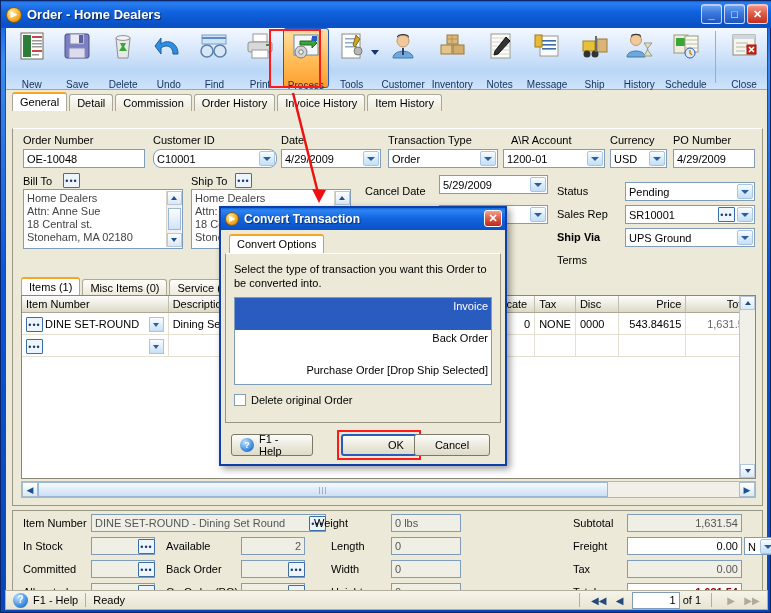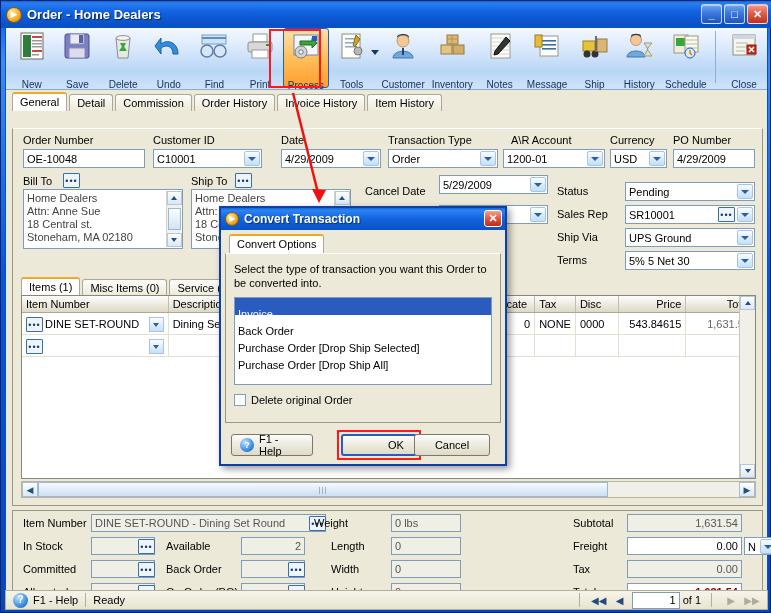--- a/index.html
+++ b/index.html
@@ -518,7 +518,7 @@
 
       <div class="fld" style="left:10px; top:20px; width:122px;">OE-10048</div>
 
-      <div class="combo" style="left:140px; top:20px; width:109px;">
+      <div class="combo" style="left:140px; top:20px; width:124px;border-radius:8px;">
         <span class="val">C10001</span>
         <span class="btn">
             <i></i>

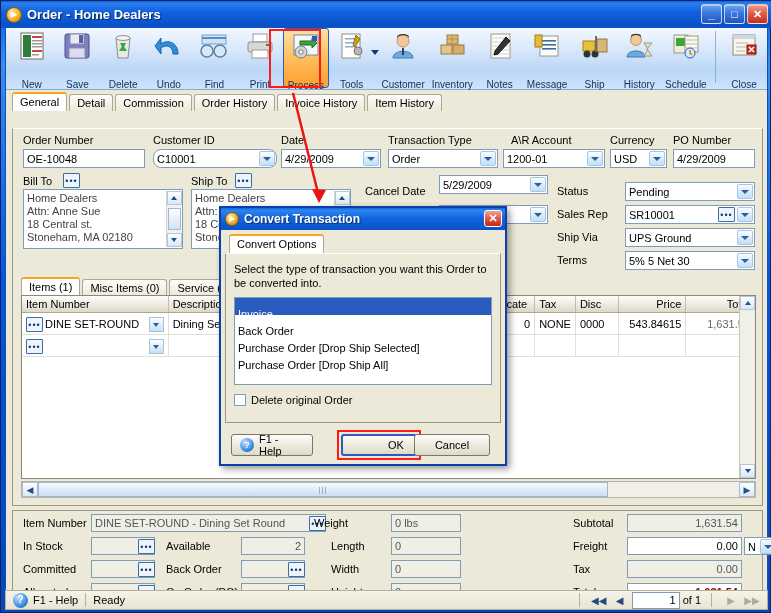--- a/index.html
+++ b/index.html
@@ -626,7 +626,7 @@
           </span>
       </div>
 
-      <div class="lab" style="left:544px; top:102px;">Ship Via</div>
+      <div class="lab" style="left:544px; top:102px;font-weight:bold;">Ship Via</div>
       <div class="combo" style="left:612px; top:99px; width:130px;">
         <span class="val">UPS Ground</span>
         <span class="btn">

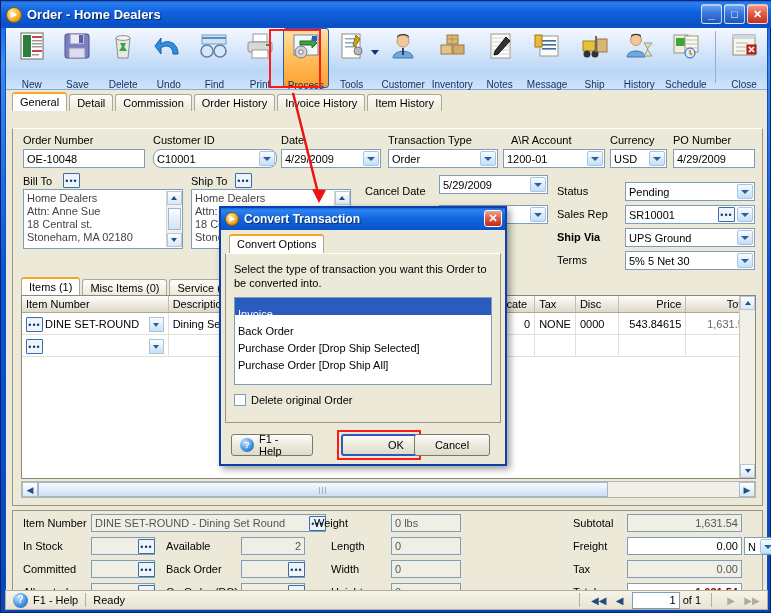--- a/index.html
+++ b/index.html
@@ -635,12 +635,6 @@
       </div>
 
       <div class="lab" style="left:544px; top:125px;">Terms</div>
-      <div class="combo" style="left:612px; top:122px; width:130px;">
-        <span class="val">5% 5 Net 30</span>
-        <span class="btn">
-            <i></i>
-          </span>
-      </div>
 
       <div id="itemtabs">
         <div class="tab active">Items (1)</div>

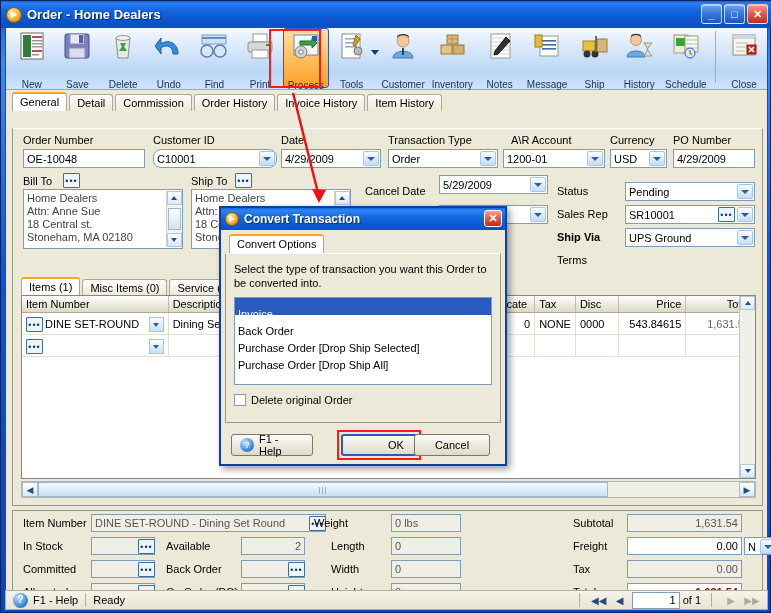--- a/index.html
+++ b/index.html
@@ -247,7 +247,7 @@
     margin-top:7px; height:88px; background:#fff; border:1px solid #7f9db9;
     font-size:11px; overflow:hidden;
   }
-  #dlglist .li { height:17px; line-height:16px; padding:8px 3px; color:#000; white-space:nowrap; }
+  #dlglist .li { height:32px; line-height:16px; padding:0 3px; color:#000; white-space:nowrap;text-align:right; }
   #dlglist .li.sel { background:#2a5bbf; color:#fff; }
   #dlgcheck { margin-top:9px; display:flex; align-items:center; font-size:11px; }
   #dlgcheck .cb {

